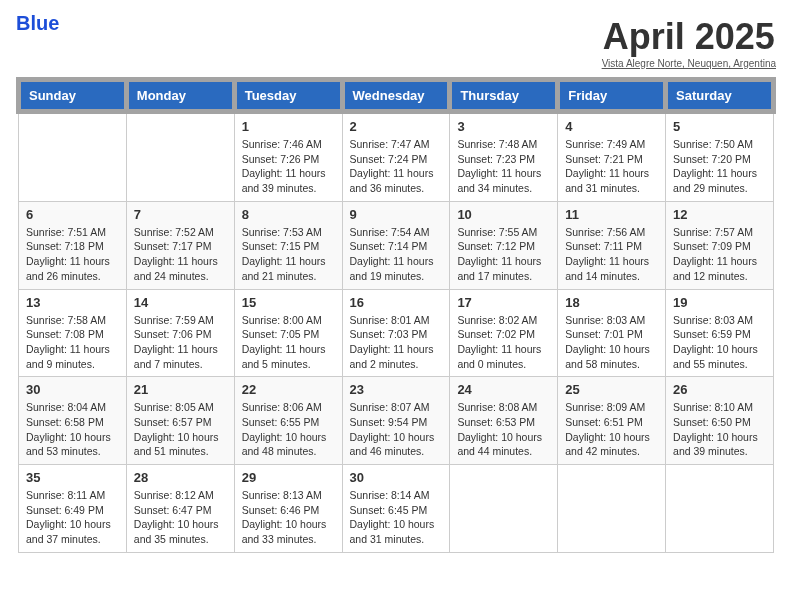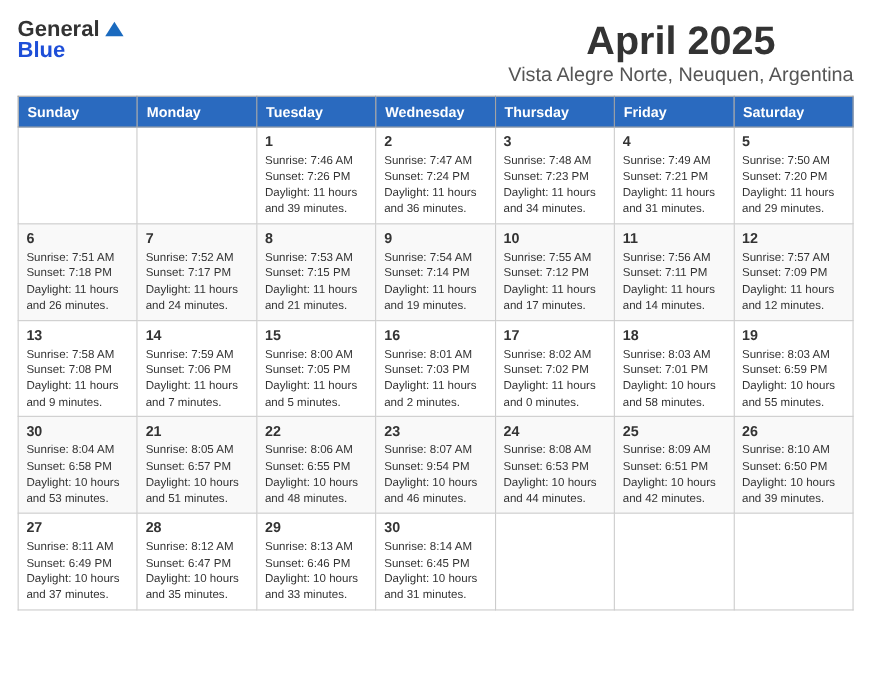--- a/index.html
+++ b/index.html
@@ -100,12 +100,6 @@
 
 <div class="header">
   <div class="logo">
-    <div class="logo-text">
-      <span class="logo-general">General</span>
-      <svg class="logo-icon" viewBox="0 0 24 24">
-        <polygon points="12,2 22,18 2,18" fill="#1a6abf"></polygon>
-      </svg>
-    </div>
     <span class="logo-blue" style="margin-top:-4px;">Blue</span>
   </div>
   <div class="title-block">

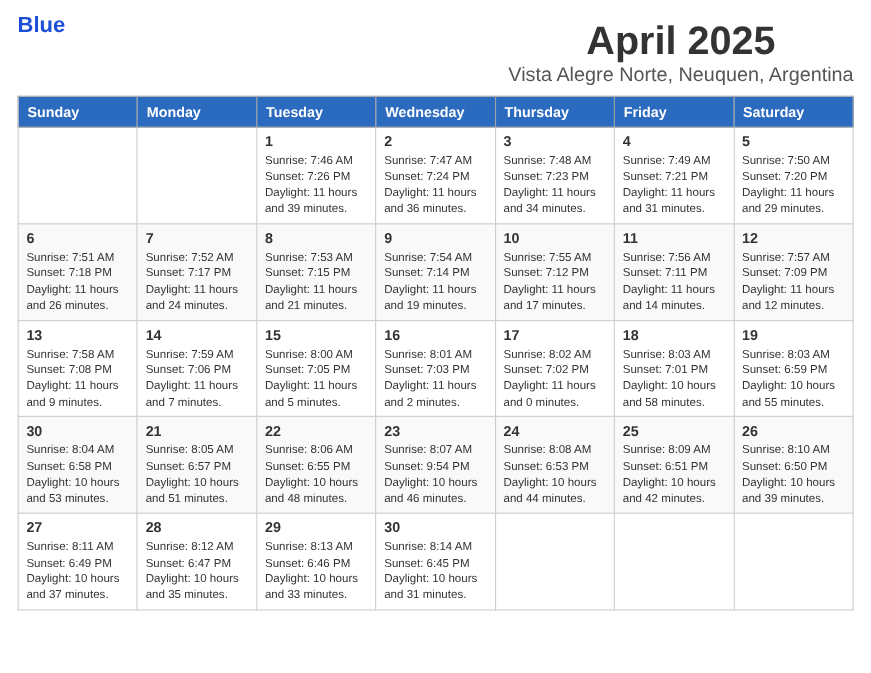--- a/index.html
+++ b/index.html
@@ -51,8 +51,9 @@
       text-align: center;
     }
     .subtitle {
-      font-size: 18px;
+      font-size: 10px;
       color: #555;
+      text-decoration: underline;
     }
     .calendar {
       width: 100%;

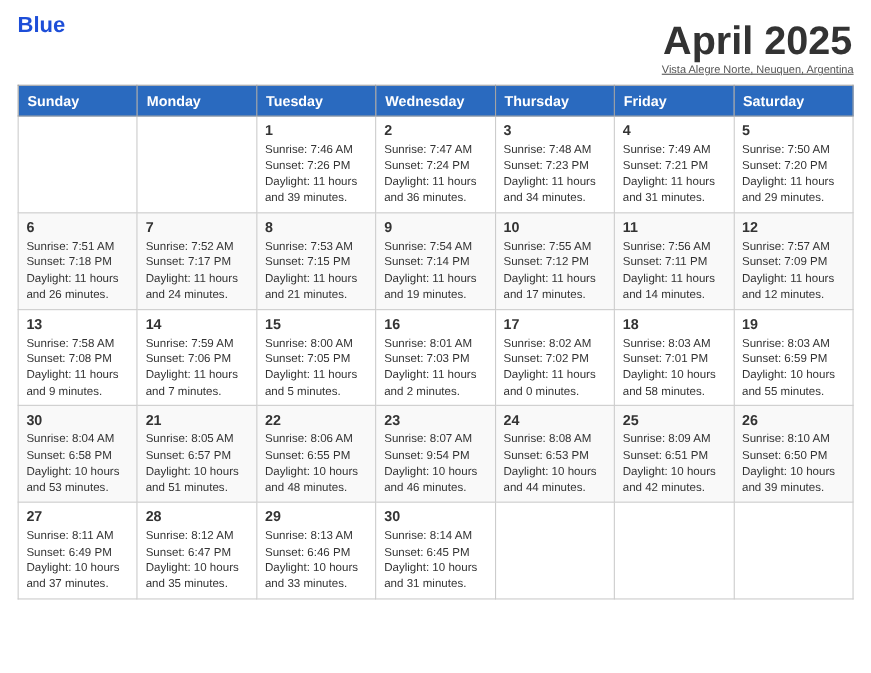--- a/index.html
+++ b/index.html
@@ -66,7 +66,7 @@
       text-align: left;
       padding: 6px 8px;
       font-size: 13px;
-      border: 1px solid #a3a3a3;
+      border: 5px solid #a3a3a3;
     }
     .calendar td {
       vertical-align: top;

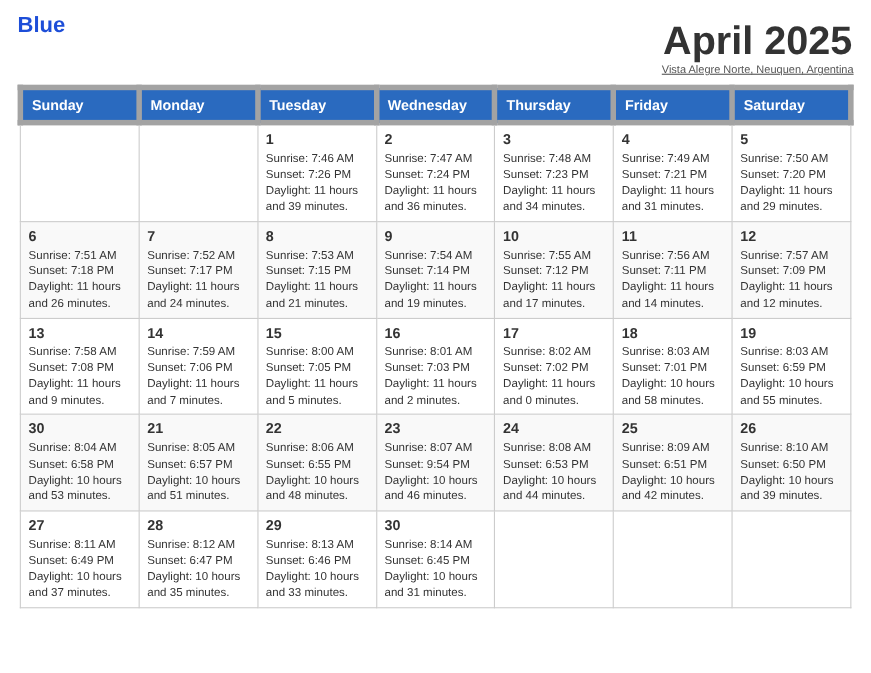--- a/index.html
+++ b/index.html
@@ -290,7 +290,7 @@
       </tr>
       <tr>
         <td>
-          <span class="day-number">27</span>
+          <span class="day-number">35</span>
           <div class="day-info">Sunrise: 8:11 AM
 Sunset: 6:49 PM
 Daylight: 10 hours and 37 minutes.</div>

